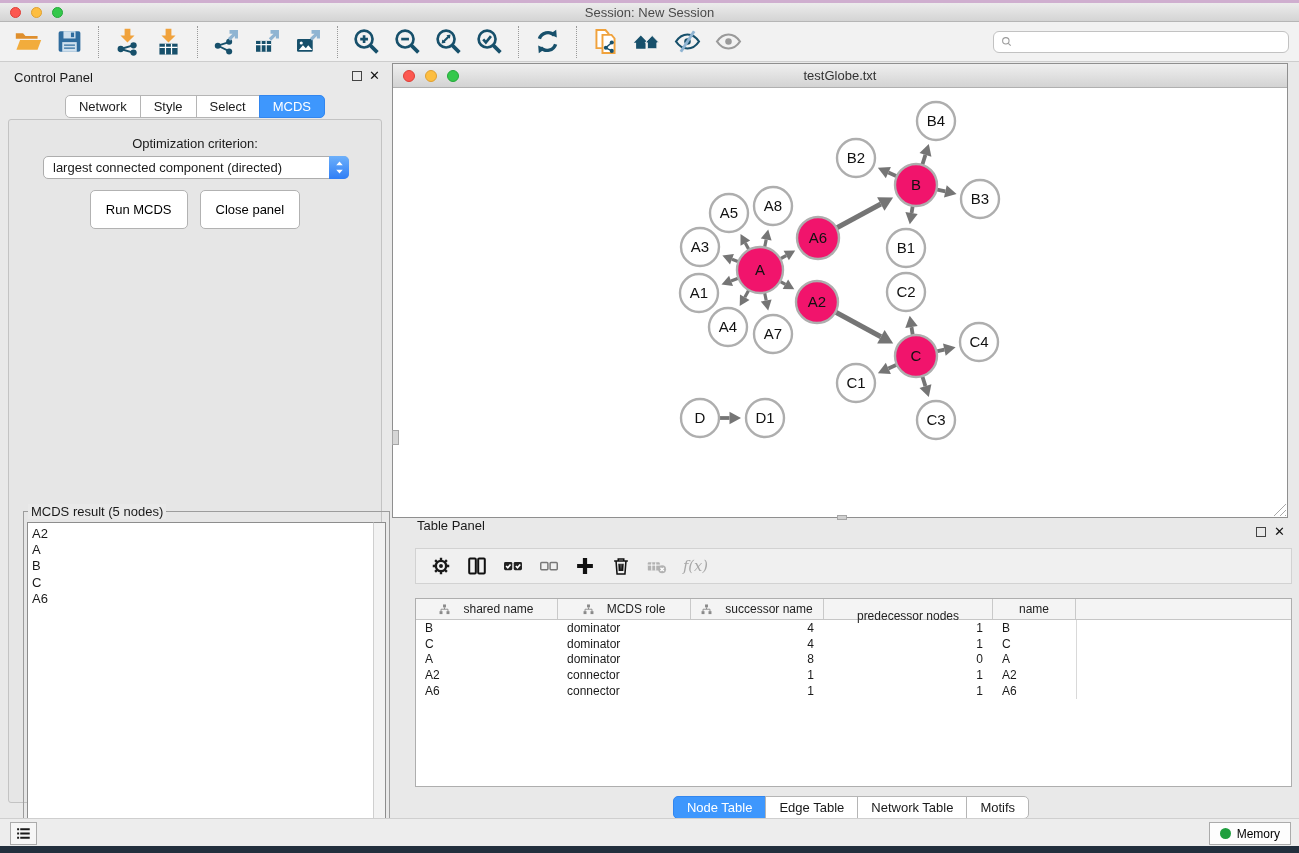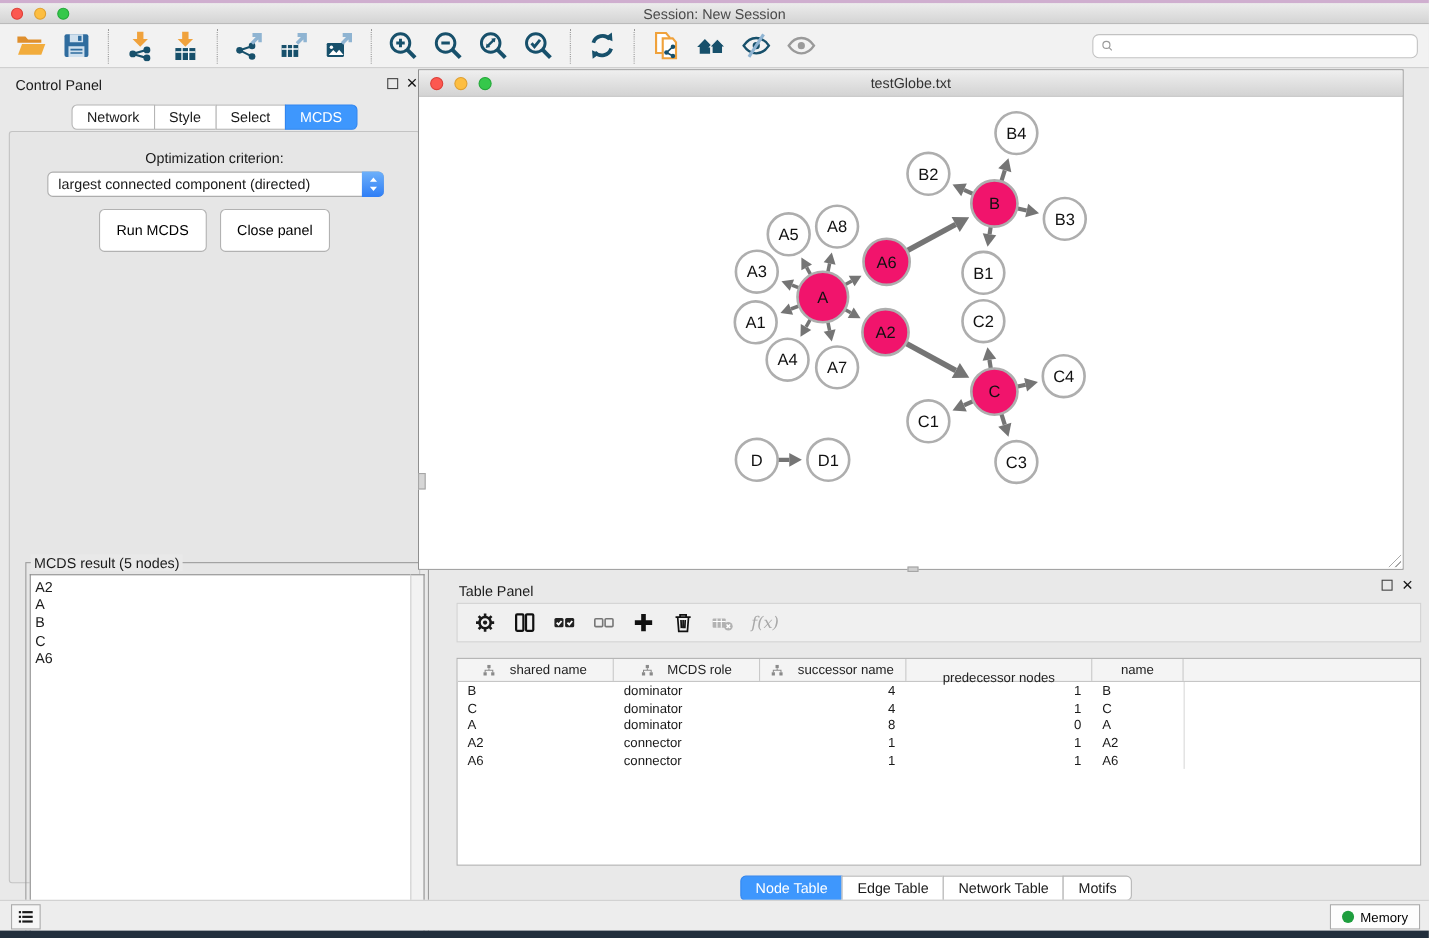--- a/index.html
+++ b/index.html
@@ -61,7 +61,7 @@
   #mcds-scroll { position:absolute; top:10px; right:3px; bottom:3px; width:13px; background:#f2f2f2; border:1px solid #8d8d8d; border-left:1px solid #cfcfcf; }
 
   
-  #network-window { position:absolute; left:380px; top:1px; width:896px; height:455px;
+  #network-window { position:absolute; left:392px; top:1px; width:896px; height:455px;
     background:#fff; border:1px solid #8f8f8f; }
   #nw-titlebar { position:absolute; left:0; top:0; width:100%; height:24px;
     background:linear-gradient(#efefef,#d3d3d3); border-bottom:1px solid #b0b0b0; }

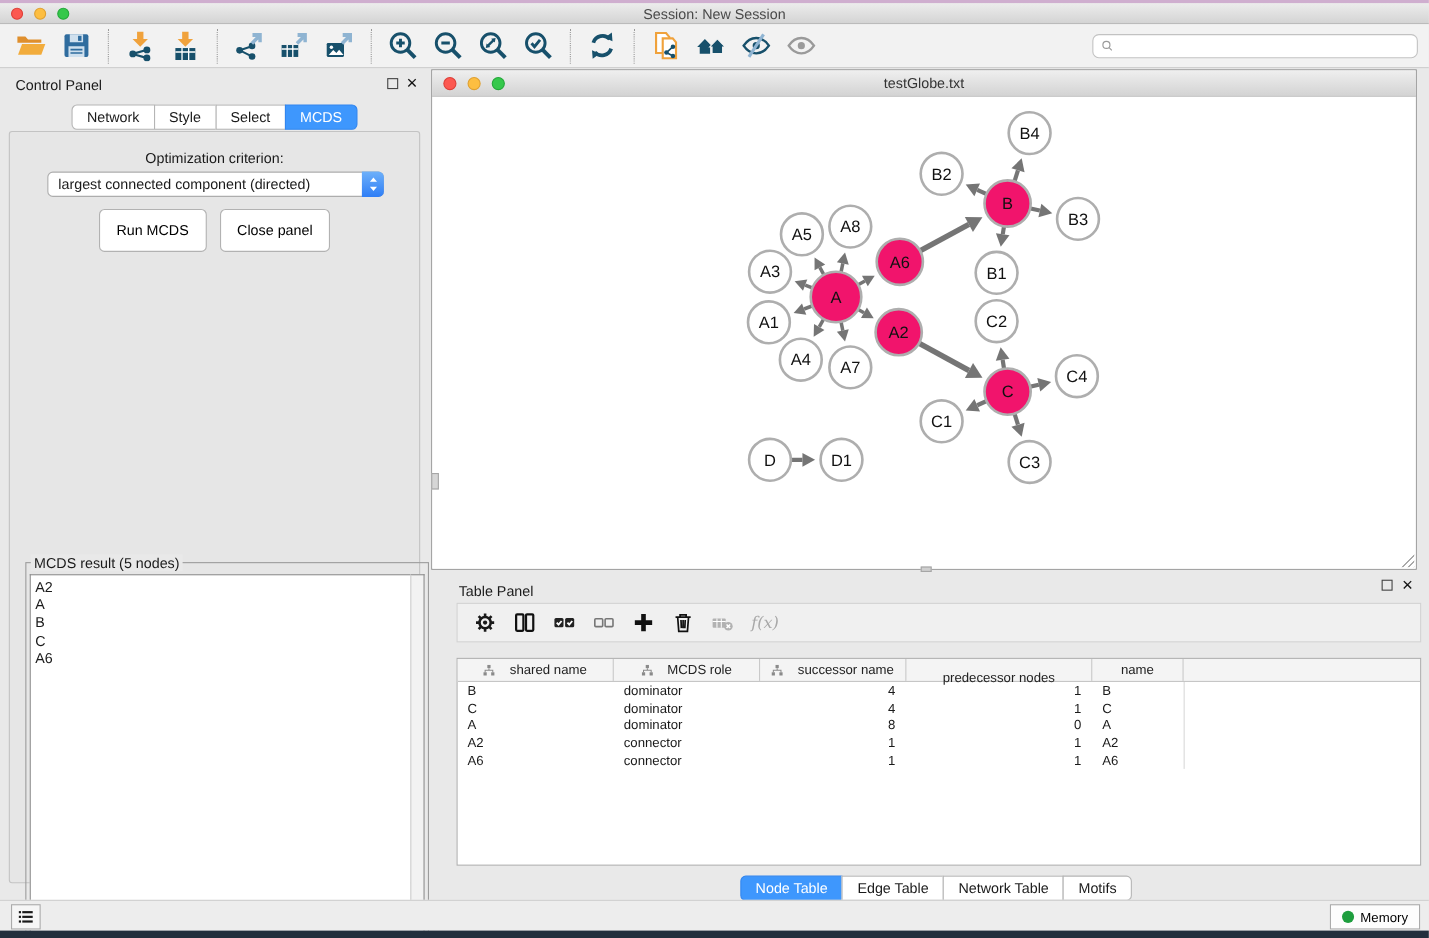--- a/index.html
+++ b/index.html
@@ -78,7 +78,7 @@
 
   
   #table-panel { position:absolute; left:403px; top:456px; width:896px; height:300px; }
-  #tp-title { position:absolute; left:14px; top:12px; font-size:13px; }
+  #tp-title { position:absolute; left:14px; top:0; font-size:13px; }
   #tp-float { right:33px; } #tp-close { right:14px; }
   #tp-toolbar { position:absolute; left:12px; top:30px; width:877px; height:36px; background:#f0f0f0;
     border:1px solid #d2d2d2; display:flex; align-items:center; padding-left:10px; gap:6px; }

